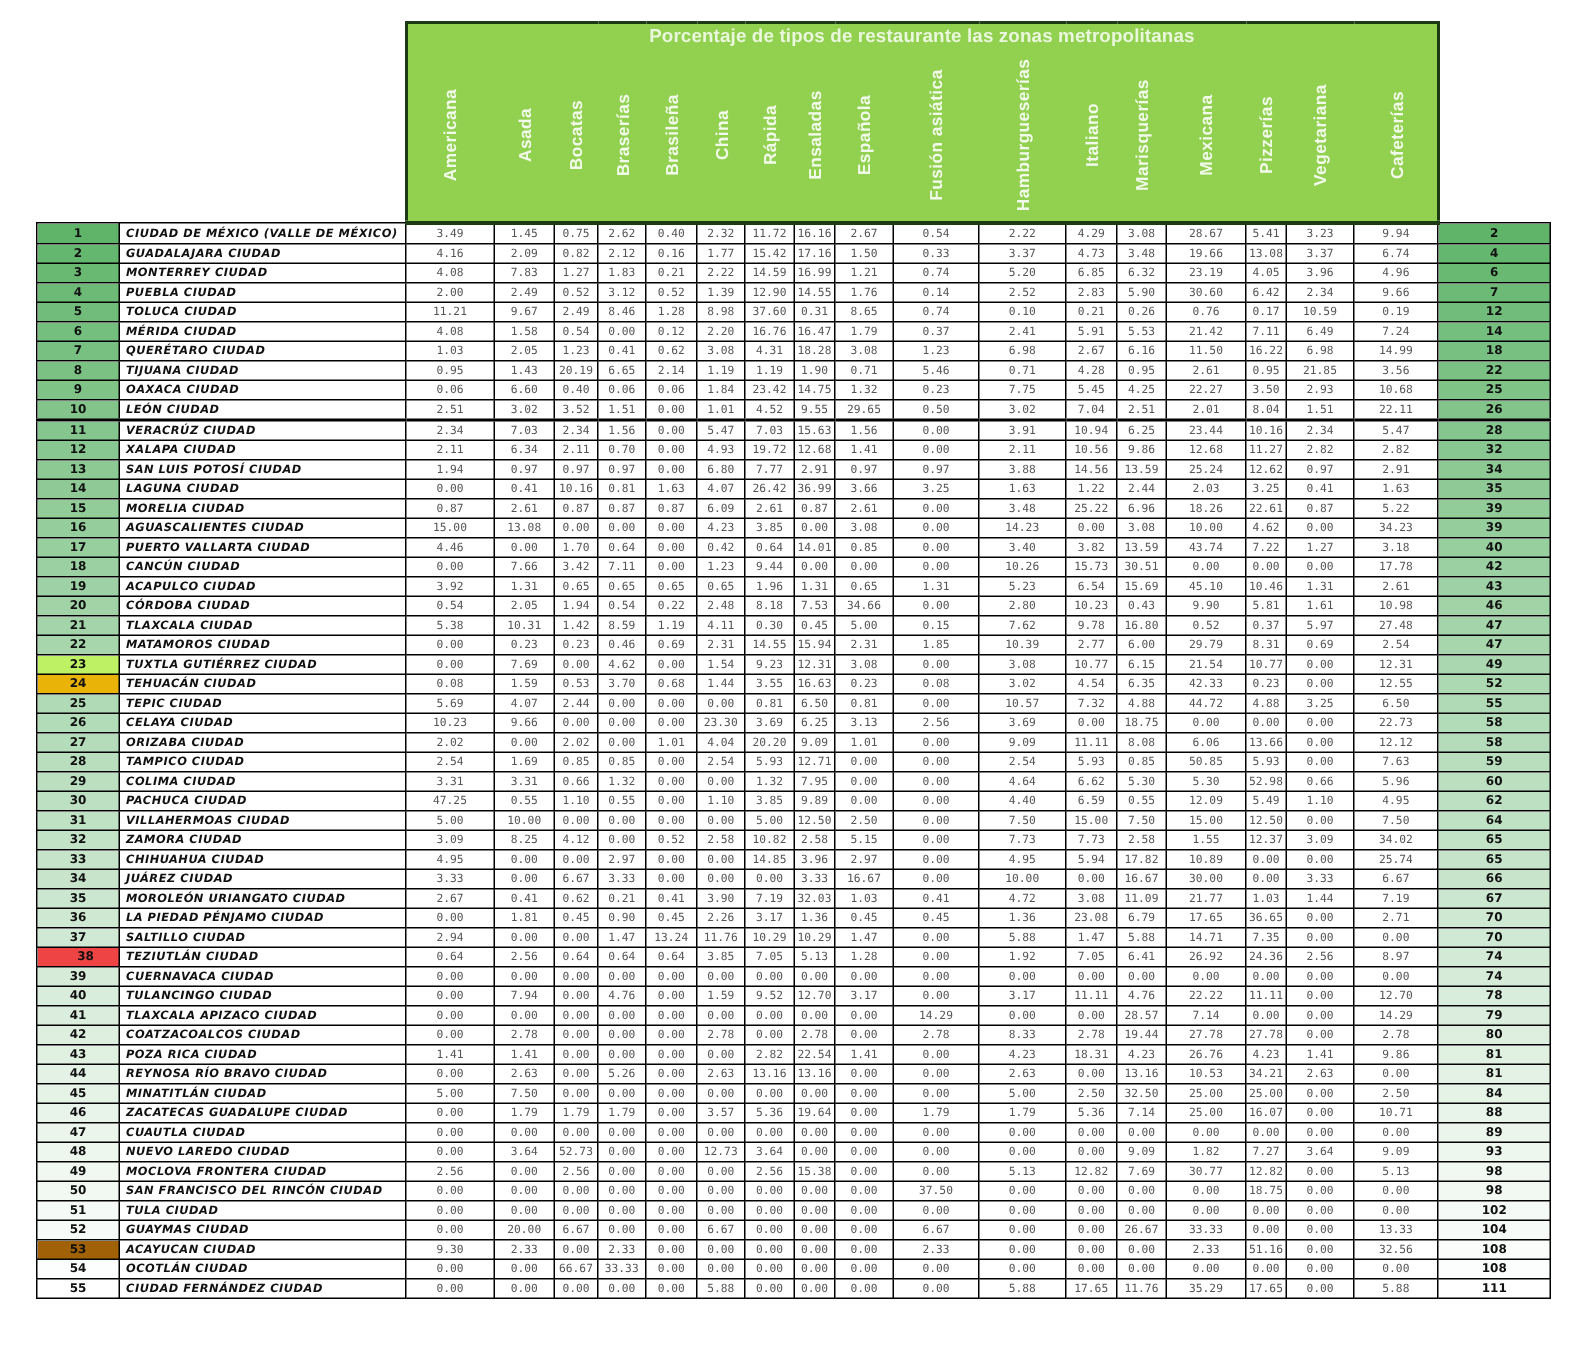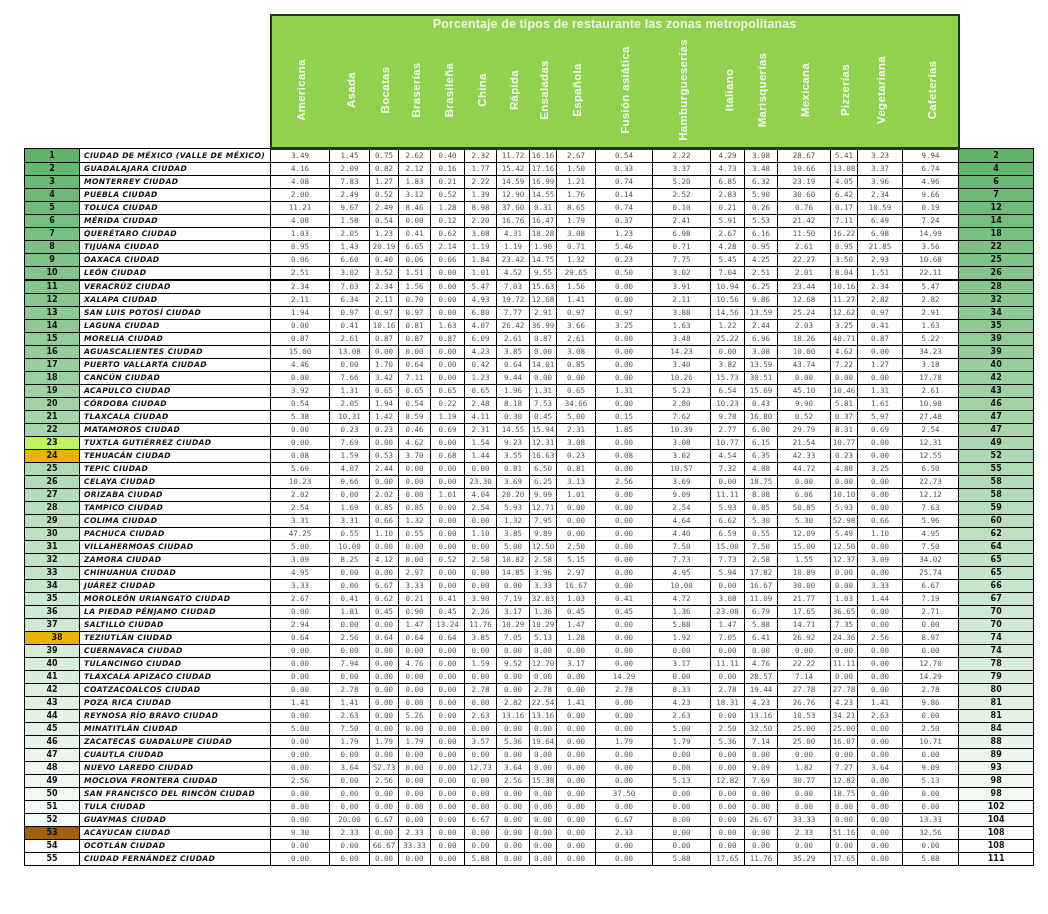--- a/index.html
+++ b/index.html
@@ -449,7 +449,7 @@
           <td class="num">25.22</td>
           <td class="num">6.96</td>
           <td class="num">18.26</td>
-          <td class="num">40.71</td>
+          <td class="num">22.61</td>
           <td class="num">0.87</td>
           <td class="num">5.22</td>
           <td class="cal" style="background: rgb(146, 204, 153);">39</td>

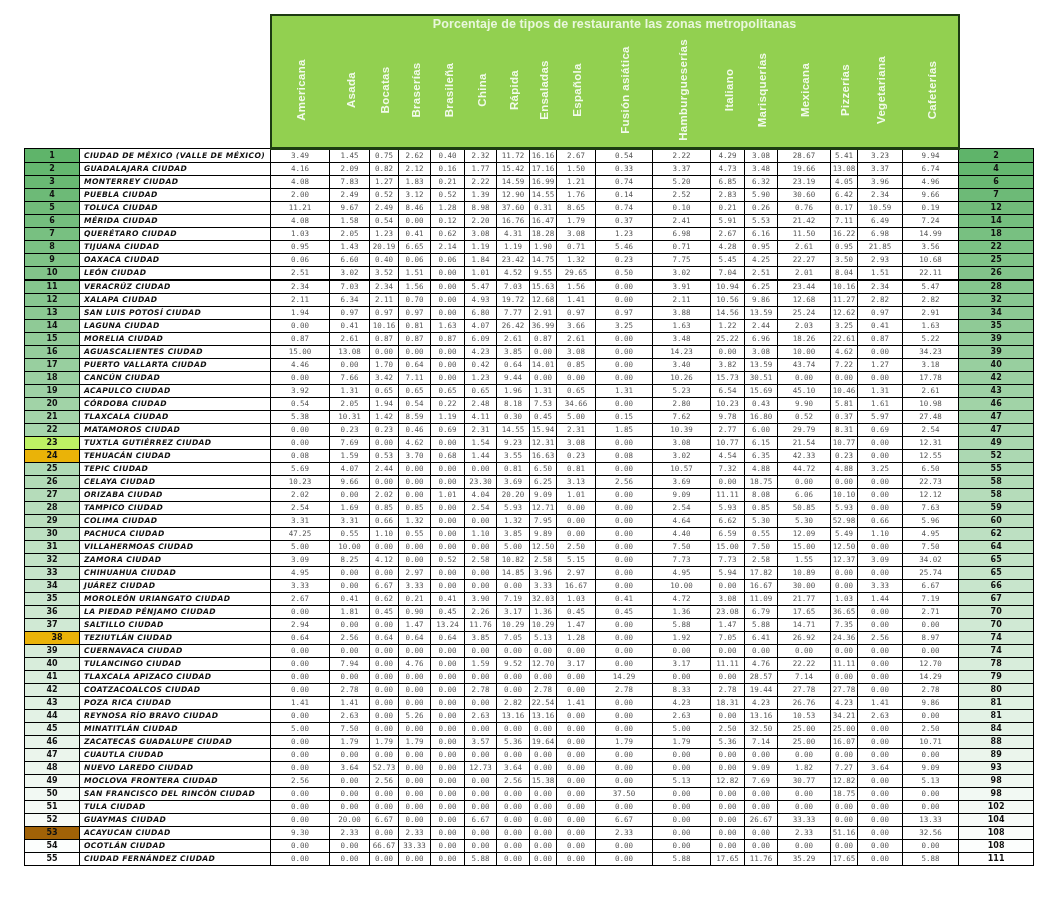--- a/index.html
+++ b/index.html
@@ -713,7 +713,7 @@
           <td class="num">11.11</td>
           <td class="num">8.08</td>
           <td class="num">6.06</td>
-          <td class="num">10.10</td>
+          <td class="num">13.66</td>
           <td class="num">0.00</td>
           <td class="num">12.12</td>
           <td class="cal" style="background: rgb(181, 220, 186);">58</td>

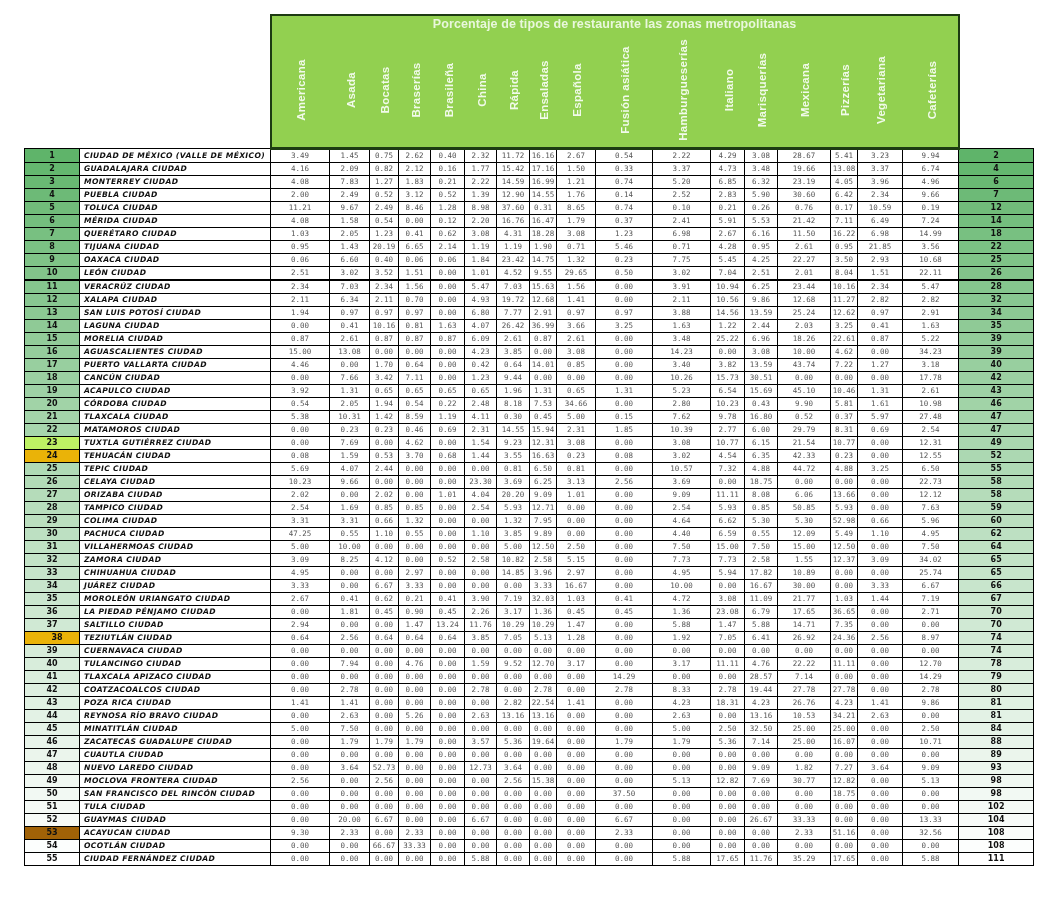--- a/index.html
+++ b/index.html
@@ -939,7 +939,7 @@
           <td class="cal" style="background: rgb(208, 233, 212);">70</td>
         </tr>
         <tr>
-          <td class="pos" style="background: #eab308; padding-left: 10px;">38</td>
+          <td class="pos" style="background: #ef4444; padding-left: 10px;">38</td>
           <td class="zm">TEZIUTLÁN CIUDAD</td>
           <td class="num">0.64</td>
           <td class="num">2.56</td>

